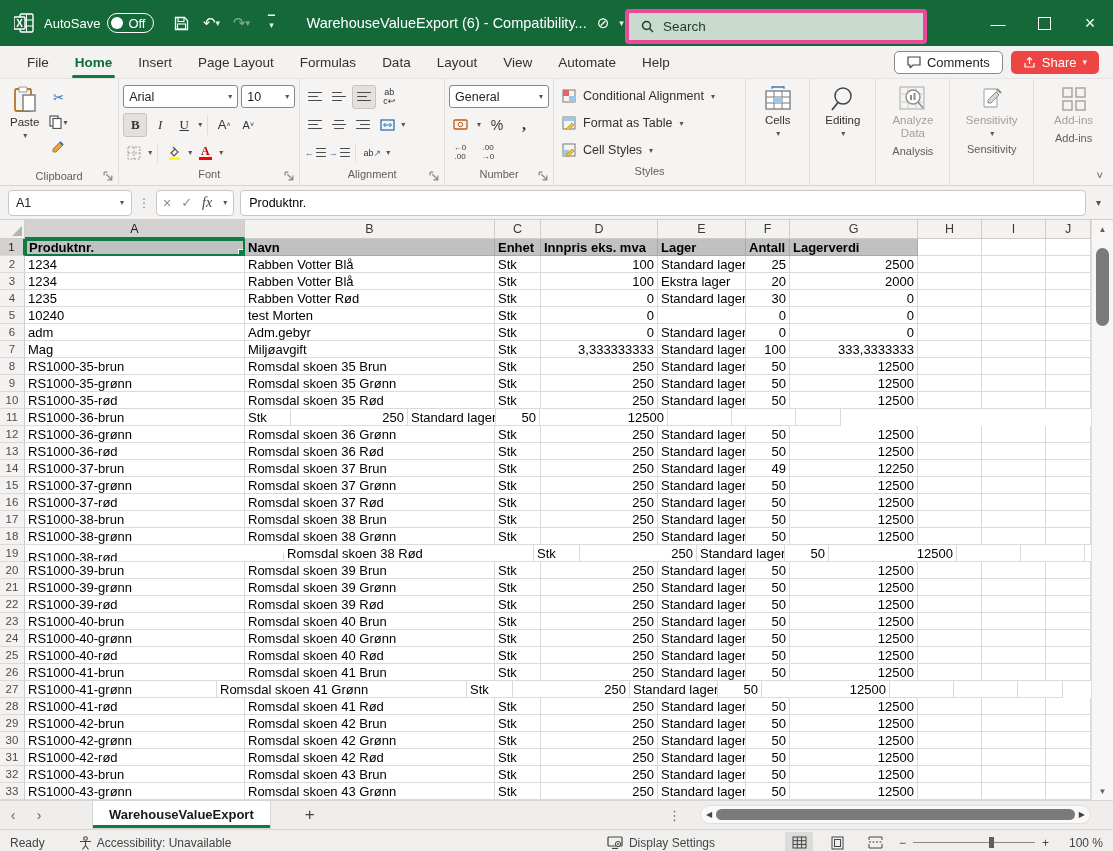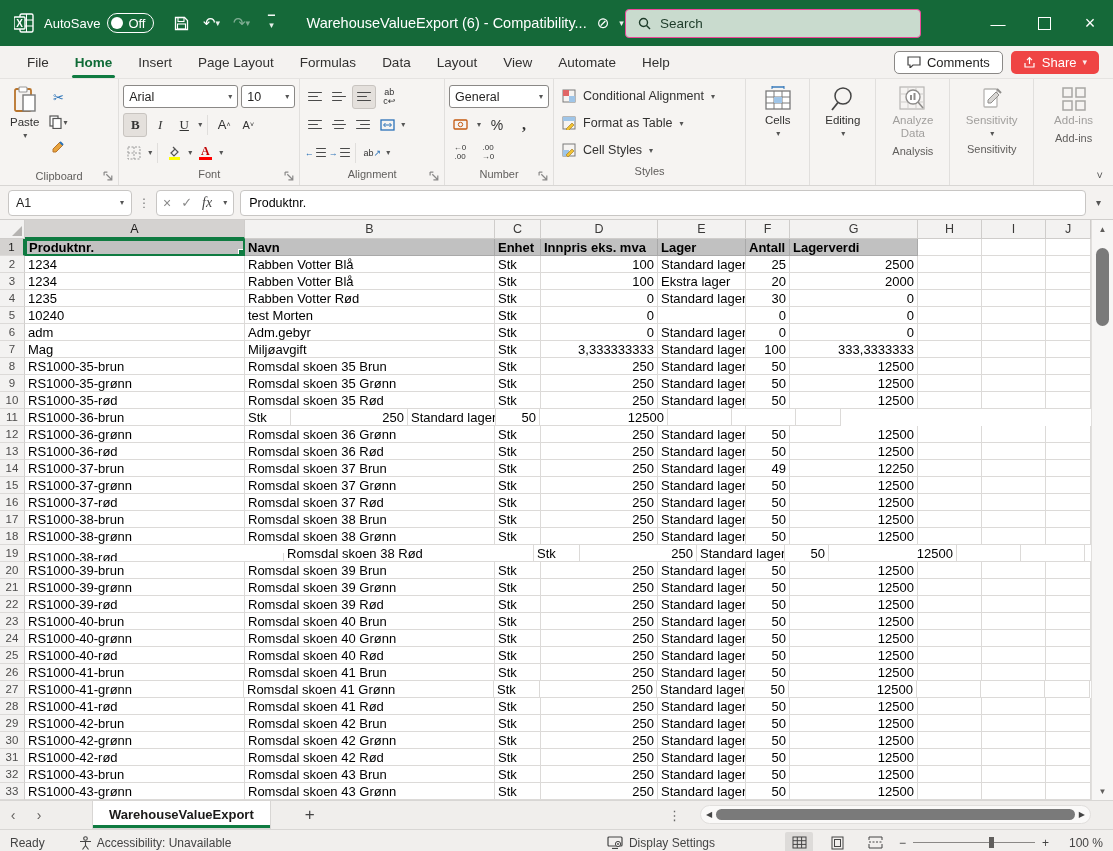--- a/index.html
+++ b/index.html
@@ -18,7 +18,7 @@
   .qbtn .dim{opacity:.45;}
   .chev{font-size:9px;opacity:.9;}
   .doc-title{margin-left:22px;font-size:14.5px;white-space:nowrap;display:flex;align-items:center;gap:10px;}
-  .searchbox{position:absolute;left:625px;top:9px;width:282px;height:27px;background:#c9dbce;border:1px solid #ec4899;
+  .searchbox{position:absolute;left:625px;top:9px;width:282px;height:27px;background:#c9dbce;border:4px solid #ec4899;
              border-radius:4px;display:flex;align-items:center;gap:9px;padding-left:12px;color:#1d3b29;font-size:13.5px;}
   .wincontrols{position:absolute;right:0;top:0;height:46px;display:flex;}
   .winbtn{width:46px;height:46px;display:flex;align-items:center;justify-content:center;font-size:15px;color:#fff;}

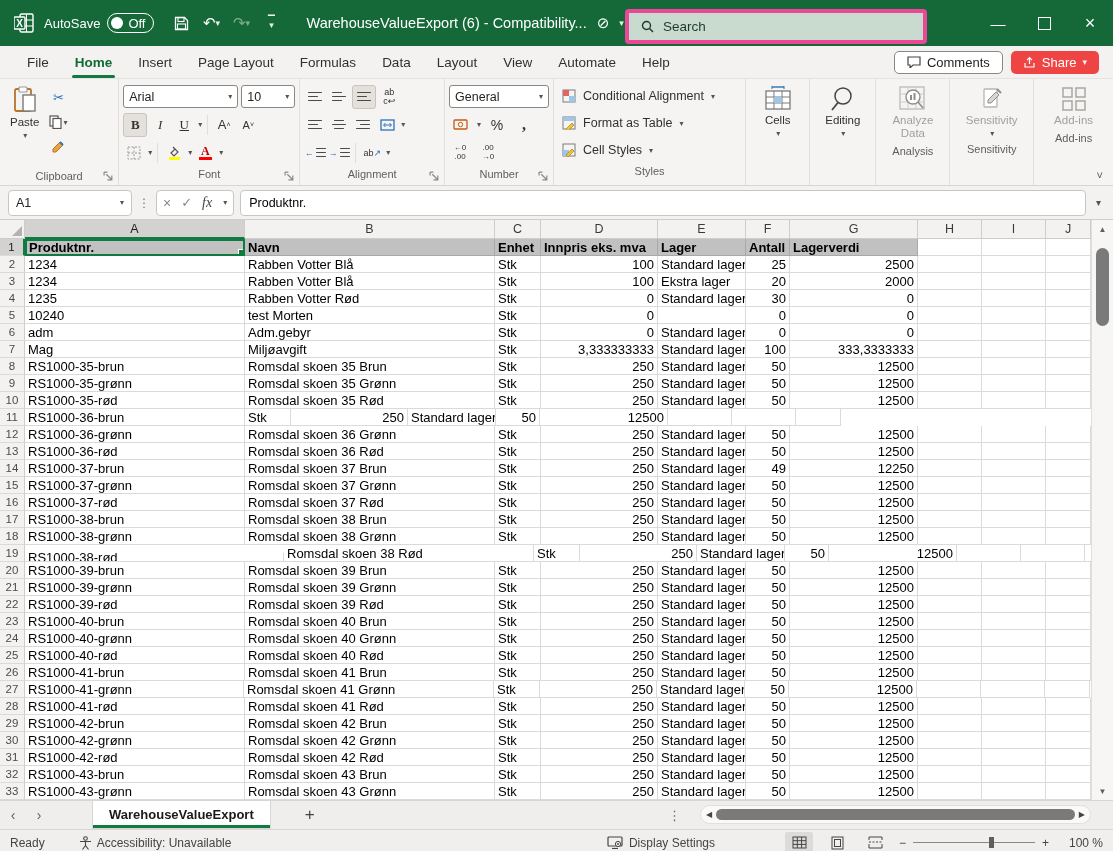--- a/index.html
+++ b/index.html
@@ -919,7 +919,7 @@
           </div>
           <div class="grow">
             <div class="rownum">27</div>
-            <div class="cell" style="width: 219px;">RS1000-41-grønn</div>
+            <div class="cell" style="width: 192px;">RS1000-41-grønn</div>
             <div class="cell" style="width: 250px;">Romsdal skoen 41 Grønn</div>
             <div class="cell" style="width: 46px;">Stk</div>
             <div class="cell num" style="width: 117px;">250</div>

